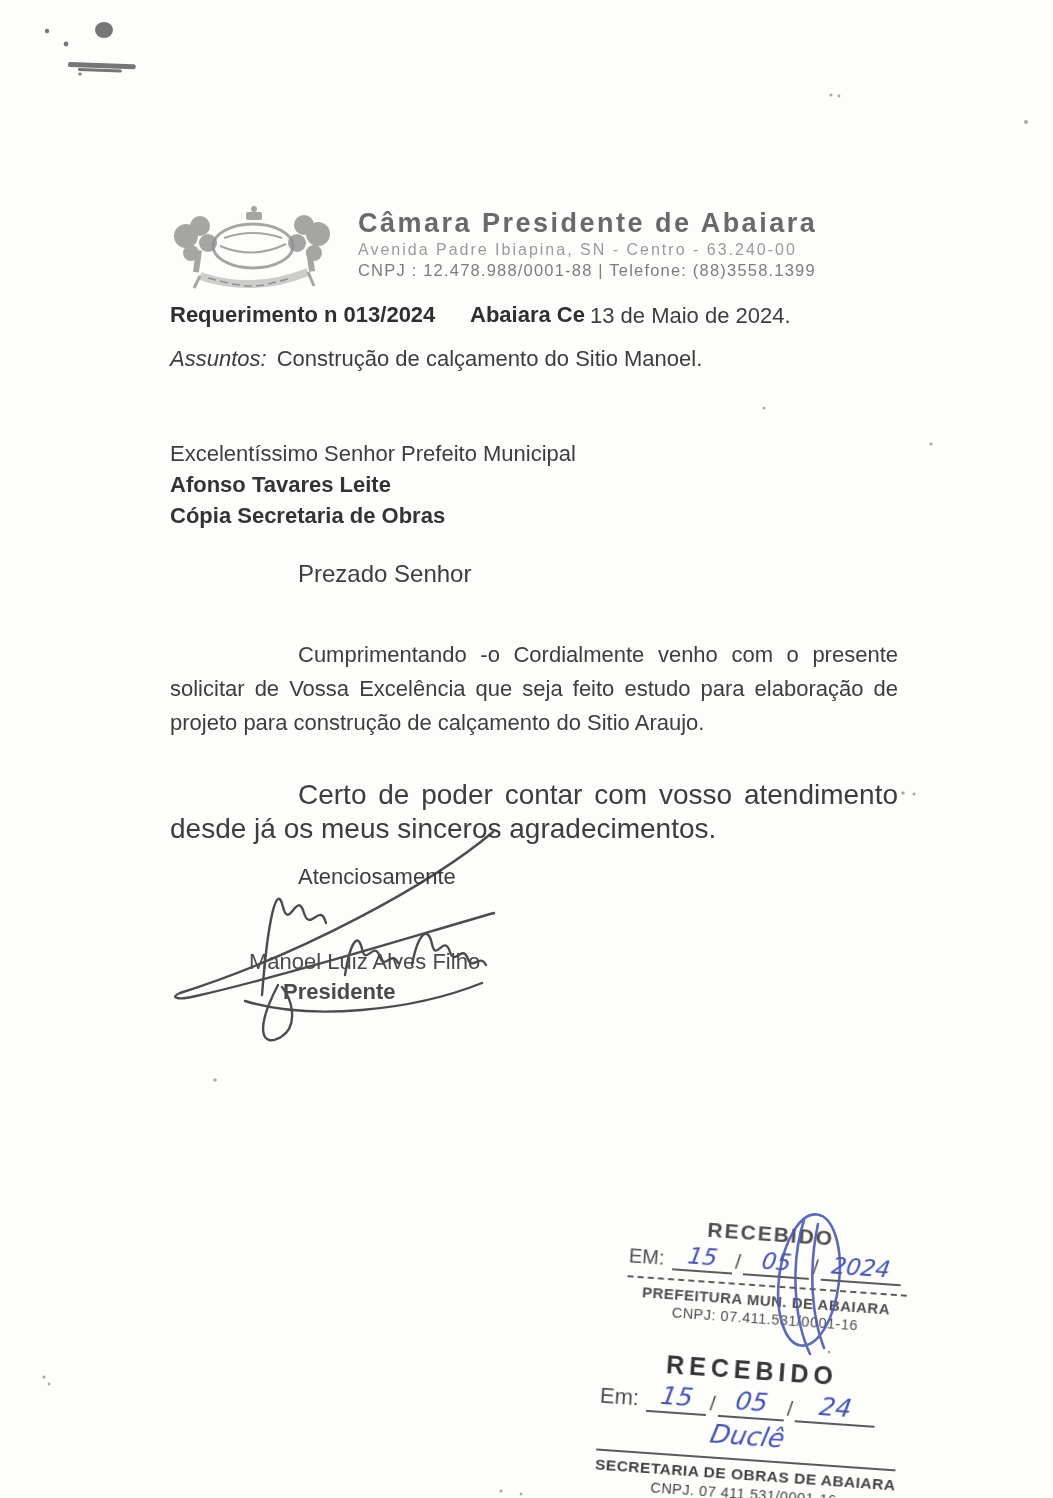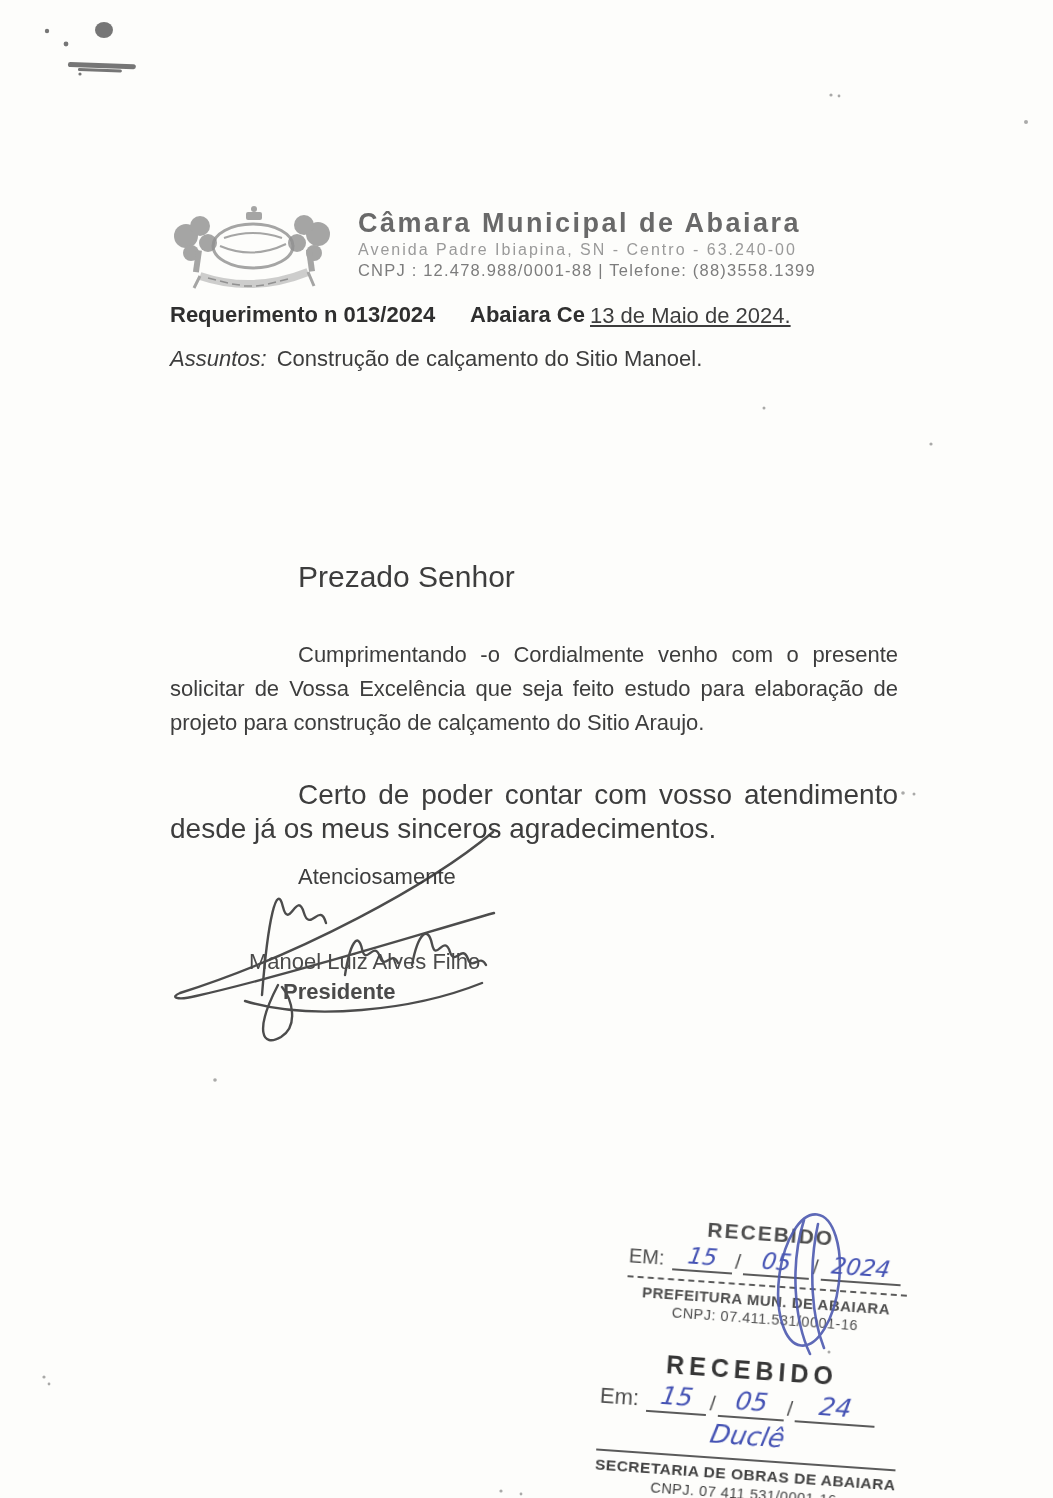--- a/index.html
+++ b/index.html
@@ -143,7 +143,7 @@
       </g>
     </svg>
     <div class="header-text">
-      <div class="org-name">Câmara Municipal de Abaiara</div>
+      <div class="org-name">Câmara Presidente de Abaiara</div>
       <div class="org-address">Avenida Padre Ibiapina, SN - Centro - 63.240-00</div>
       <div class="org-cnpj">CNPJ : 12.478.988/0001-88 | Telefone: (88)3558.1399</div>
     </div>

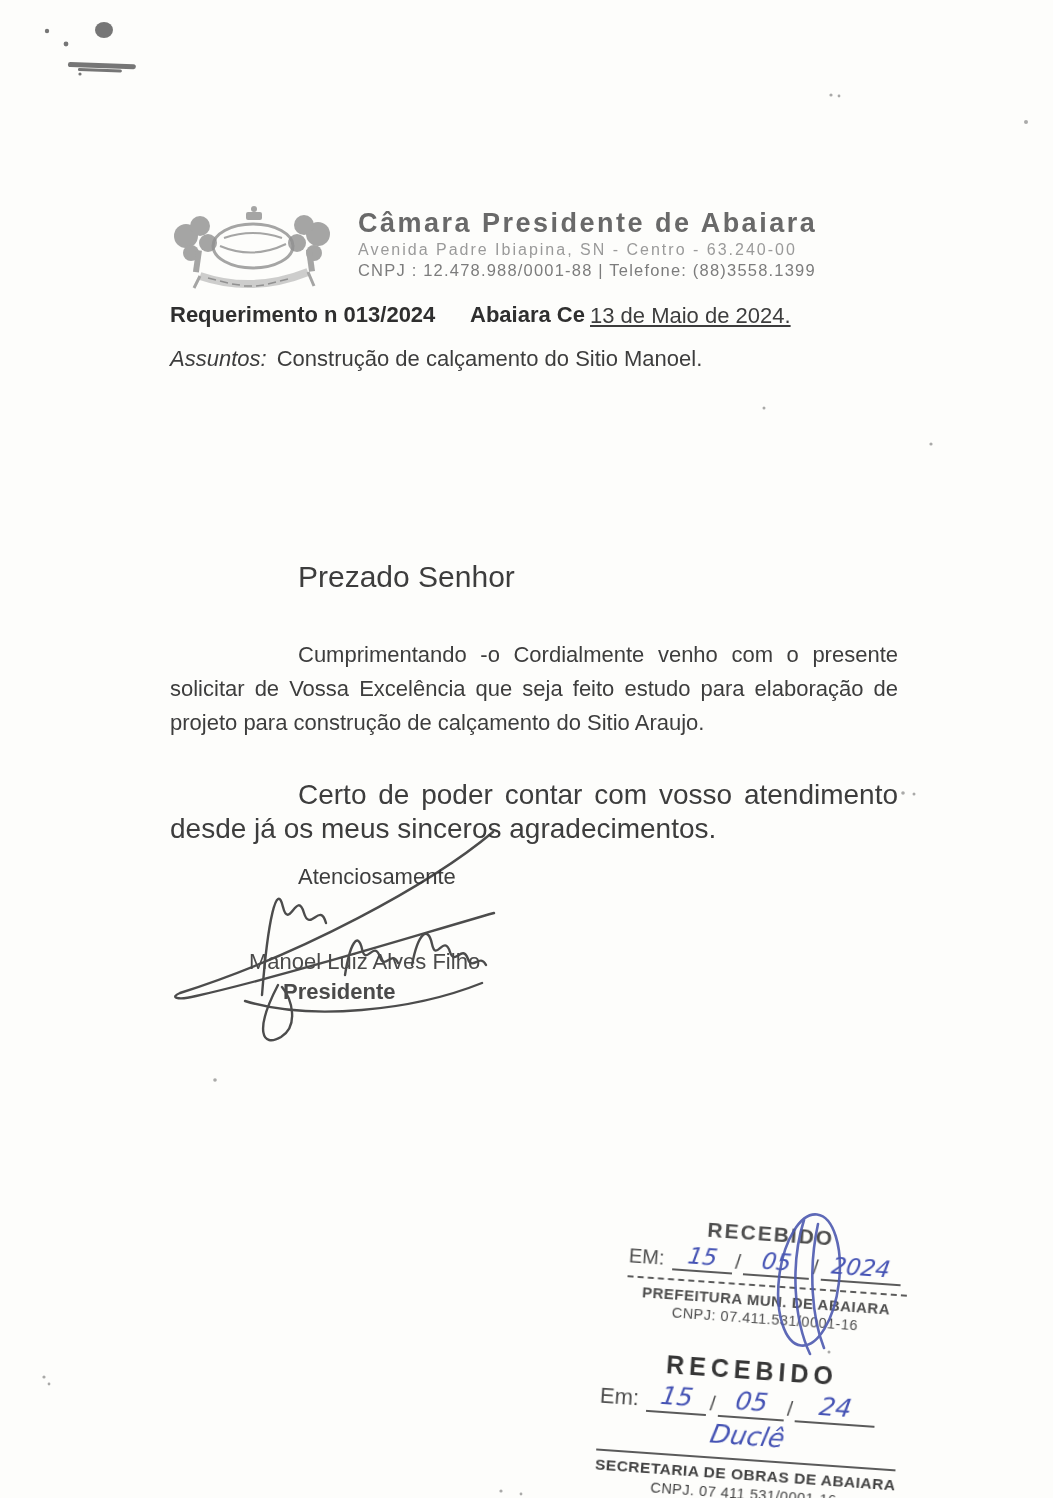--- a/index.html
+++ b/index.html
@@ -32,7 +32,7 @@
   .meta-row{position:absolute;left:170px;top:302px;width:740px;height:28px;font-size:22px;}
   .doc-number{position:absolute;left:0;top:0;font-weight:bold;color:#2f2f2f;}
   .meta-place{position:absolute;left:300px;top:0;font-weight:bold;color:#2f2f2f;}
-  .meta-date{position:absolute;left:420px;top:1px;color:#3d3d3d;text-decoration:underline;}
+  .meta-date{position:absolute;left:420px;top:1px;color:#3d3d3d;}
   .subject-row{position:absolute;left:170px;top:346px;font-size:22px;}
   .subject-label{margin-right:4px;font-style:italic;}
   

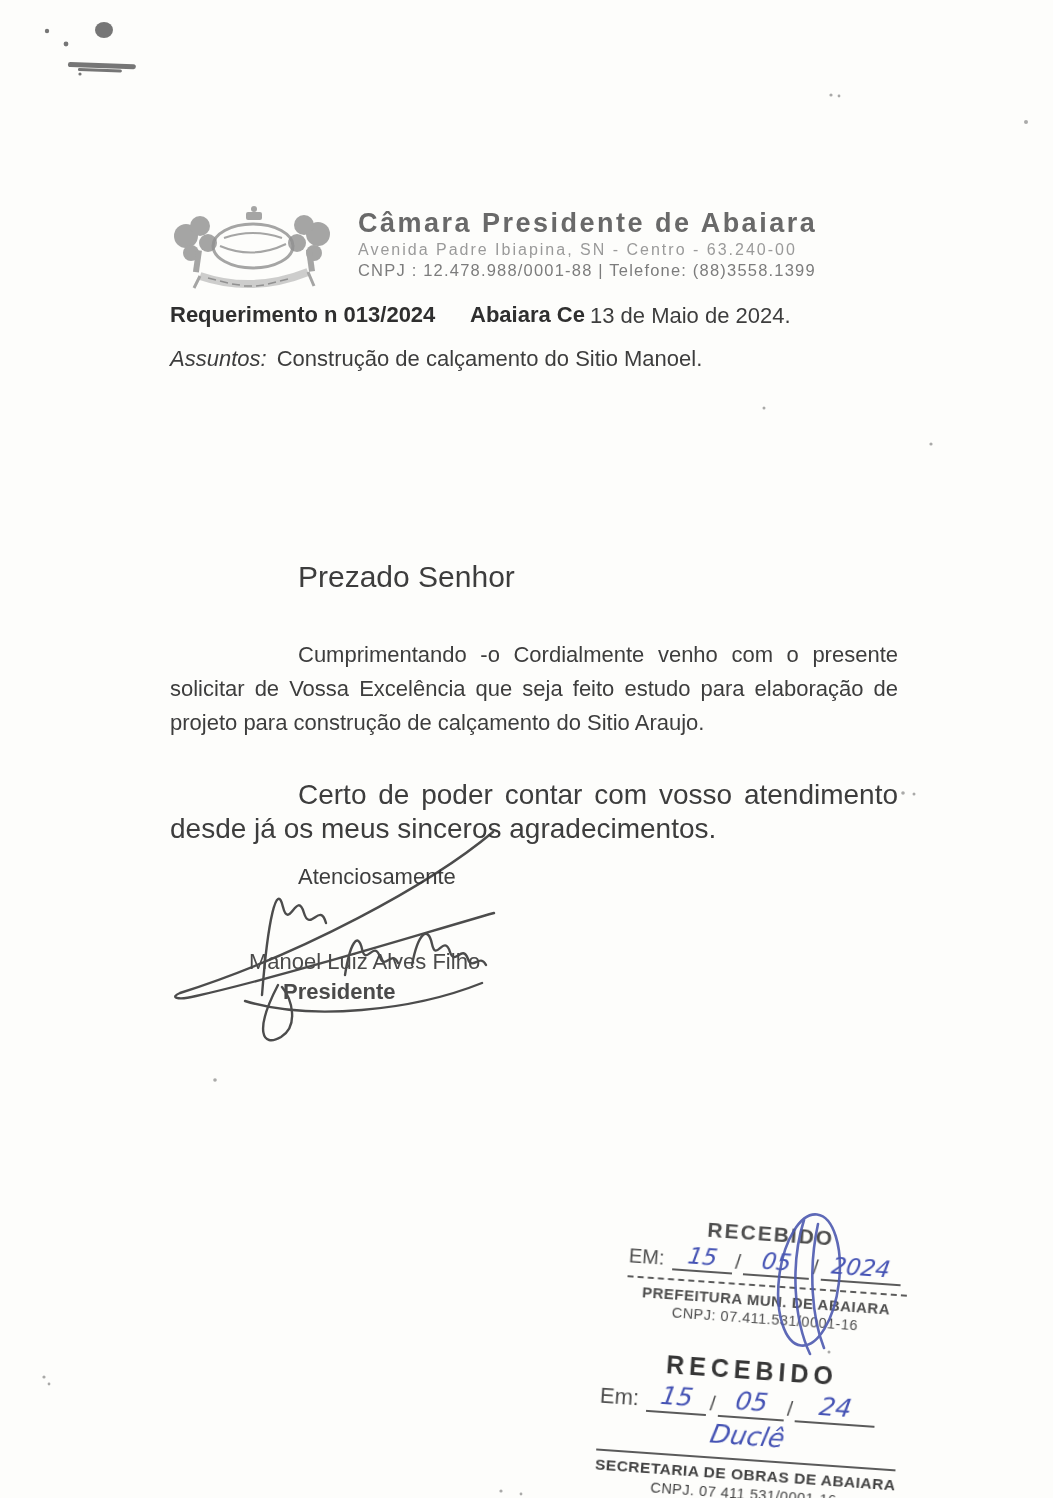--- a/index.html
+++ b/index.html
@@ -159,6 +159,11 @@
     <span>Construção de calçamento do Sitio Manoel.</span>
   </div>
 
+  <div class="recipient">
+    <div>Excelentíssimo Senhor Prefeito Municipal</div>
+    <div class="b">Afonso Tavares Leite</div>
+    <div class="b">Cópia Secretaria de Obras</div>
+  </div>
 
   <div class="salutation">Prezado Senhor</div>
   <div class="para1">Cumprimentando -o Cordialmente venho com o presente solicitar de Vossa Excelência que seja feito estudo para elaboração de projeto para construção de calçamento do Sitio Araujo.</div>

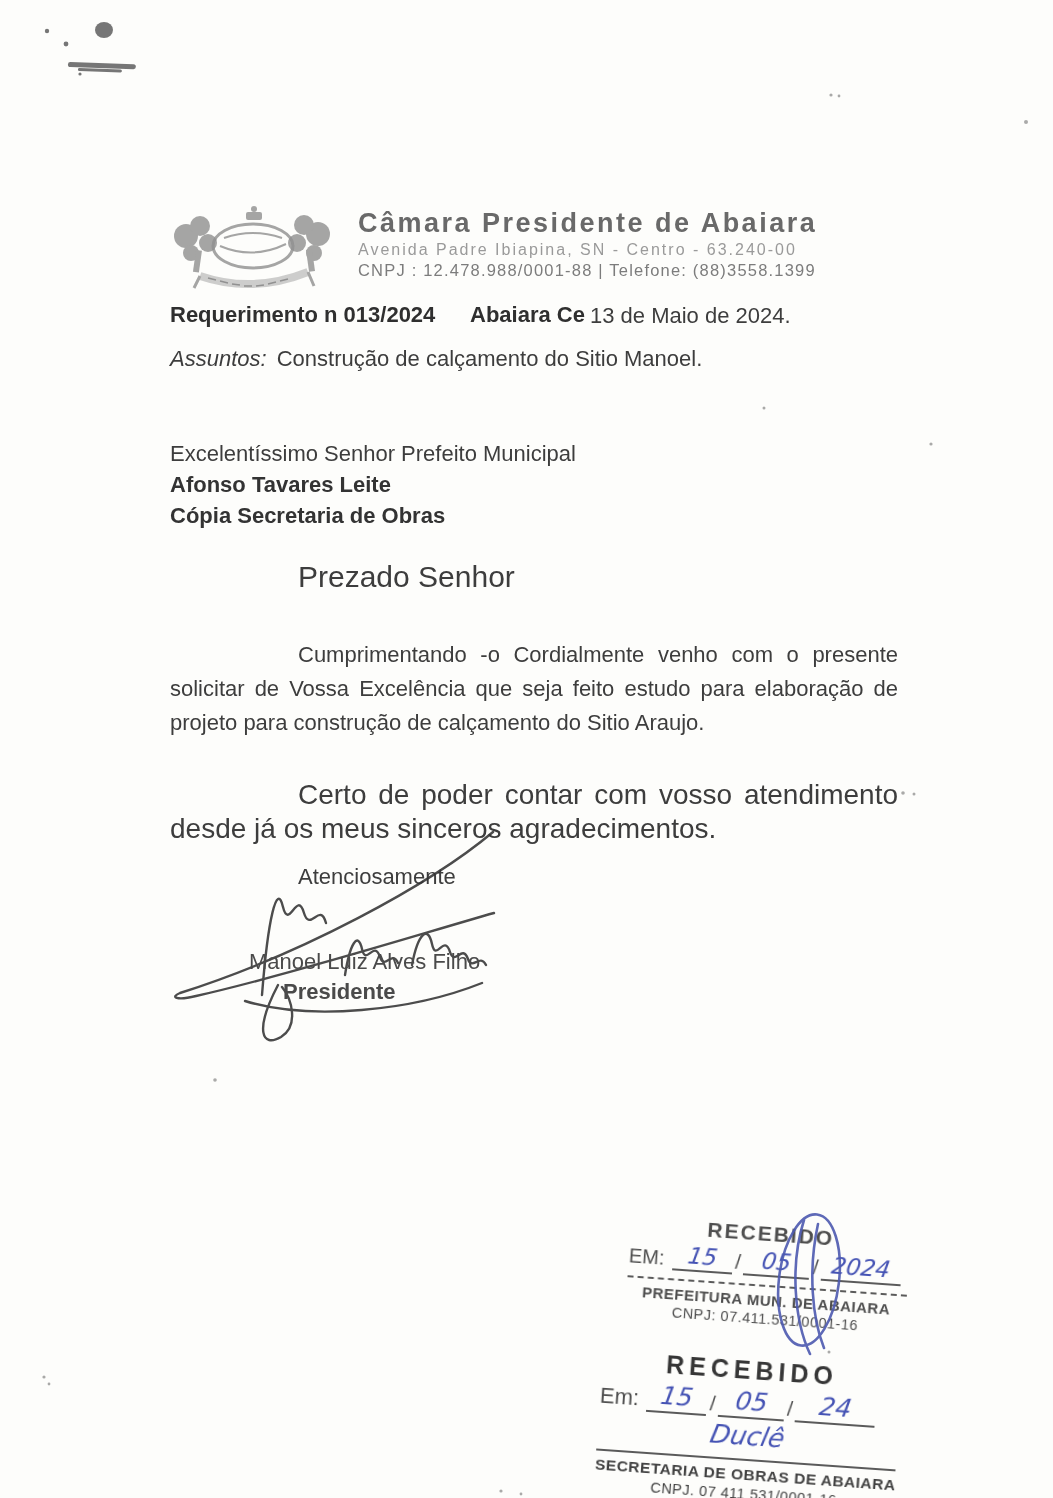--- a/index.html
+++ b/index.html
@@ -39,7 +39,7 @@
   .recipient{position:absolute;left:170px;top:438px;font-size:22px;line-height:31px;}
   .recipient .b{font-weight:bold;color:#333;}
   
-  .salutation{position:absolute;left:298px;top:560px;font-size:30px;}
+  .salutation{position:absolute;left:298px;top:560px;font-size:24px;}
   .para1{position:absolute;left:170px;top:638px;width:728px;font-size:22px;line-height:34px;text-align:justify;text-indent:128px;}
   .para2{position:absolute;left:170px;top:778px;width:728px;font-size:28px;line-height:34px;text-align:justify;text-indent:128px;}
   .closing{position:absolute;left:298px;top:864px;font-size:22px;}

